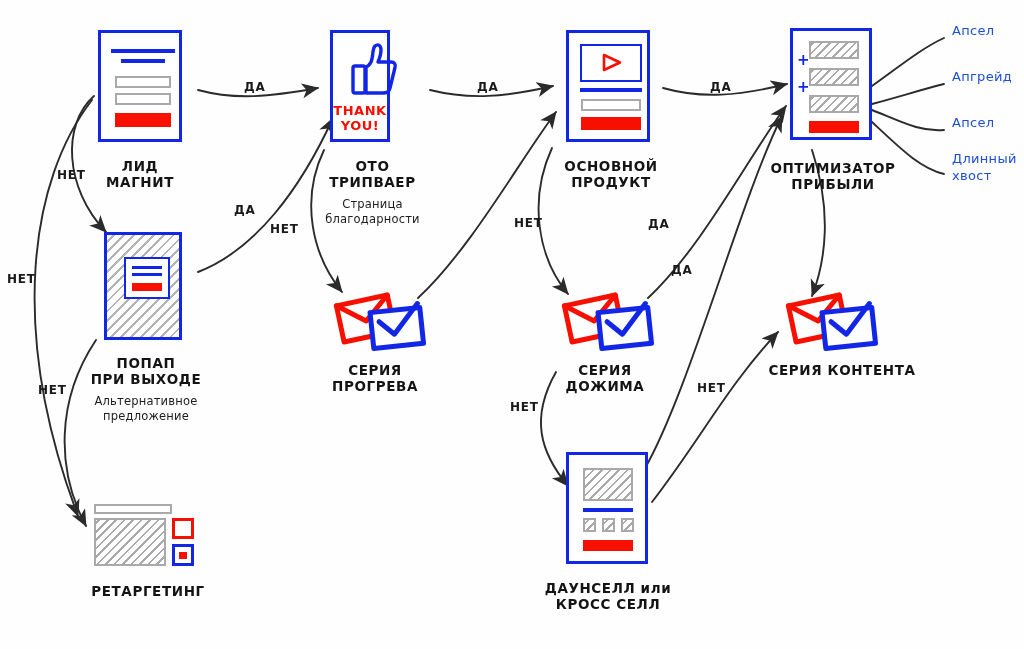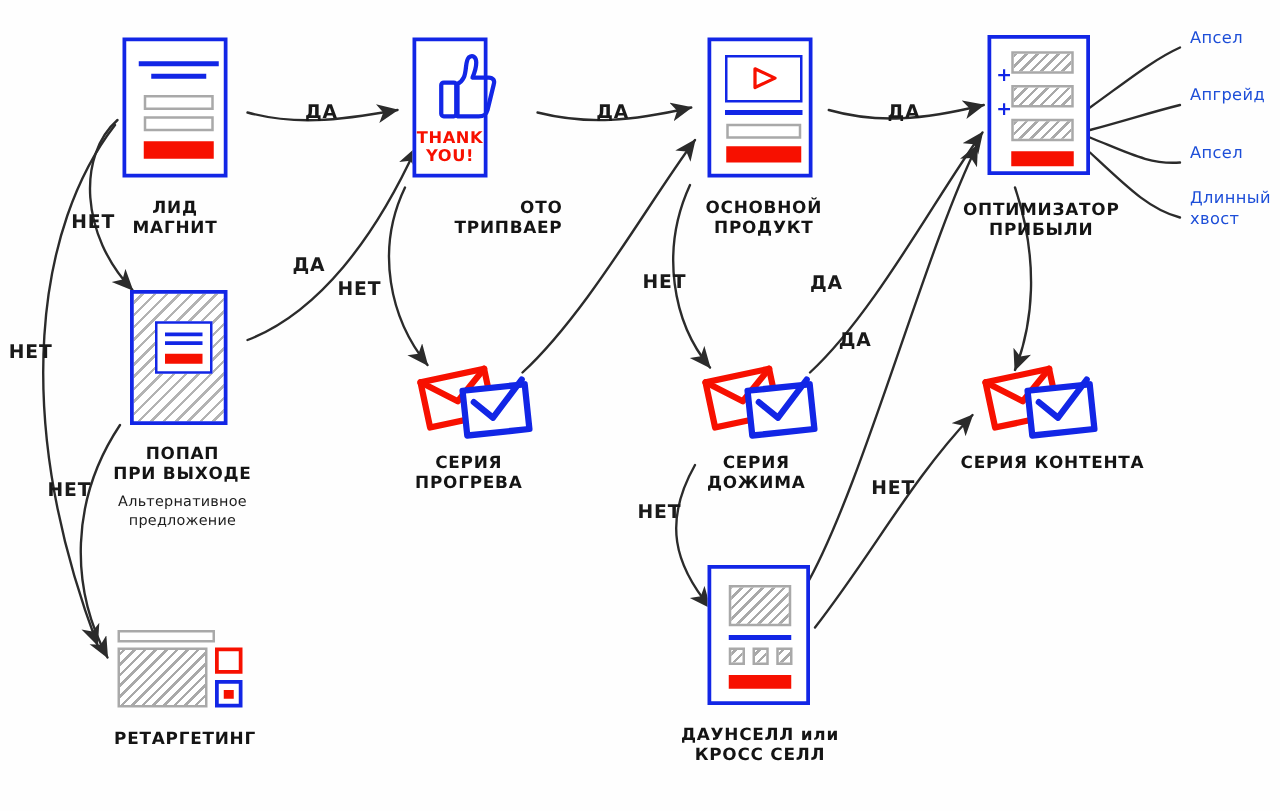--- a/index.html
+++ b/index.html
@@ -81,7 +81,7 @@
   }
   .edge-label {
     position: absolute;
-    font-size: 15px;
+    font-size: 12px;
     font-weight: bold;
     letter-spacing: 0.7px;
     color: #1a1a1a;

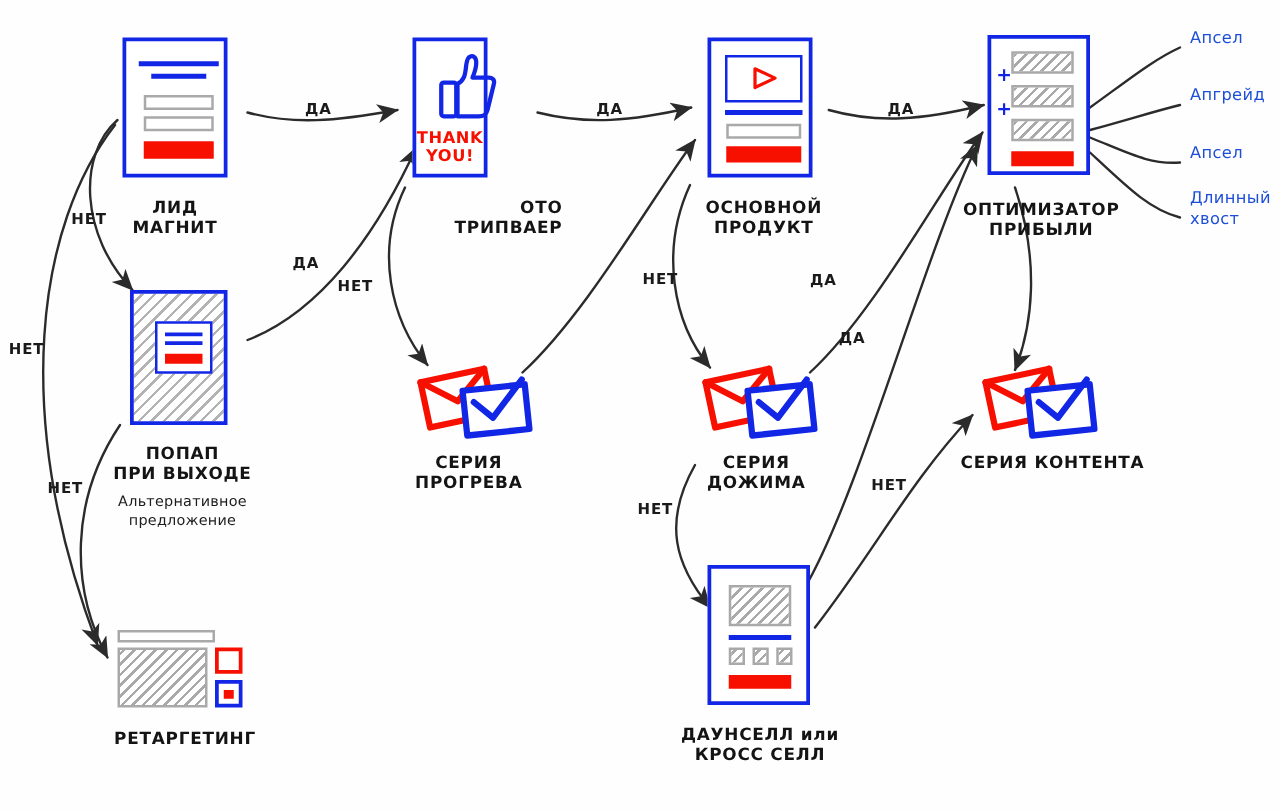--- a/index.html
+++ b/index.html
@@ -187,7 +187,7 @@
       </div>
     </div>
   </div>
-  <div class="caption" style="left:295px; top:158px; width:155px;text-align:right;">
+  <div class="caption" style="left:295px; top:158px; width:155px;">
     <div class="title">ОТО
 ТРИПВАЕР</div>
   </div>

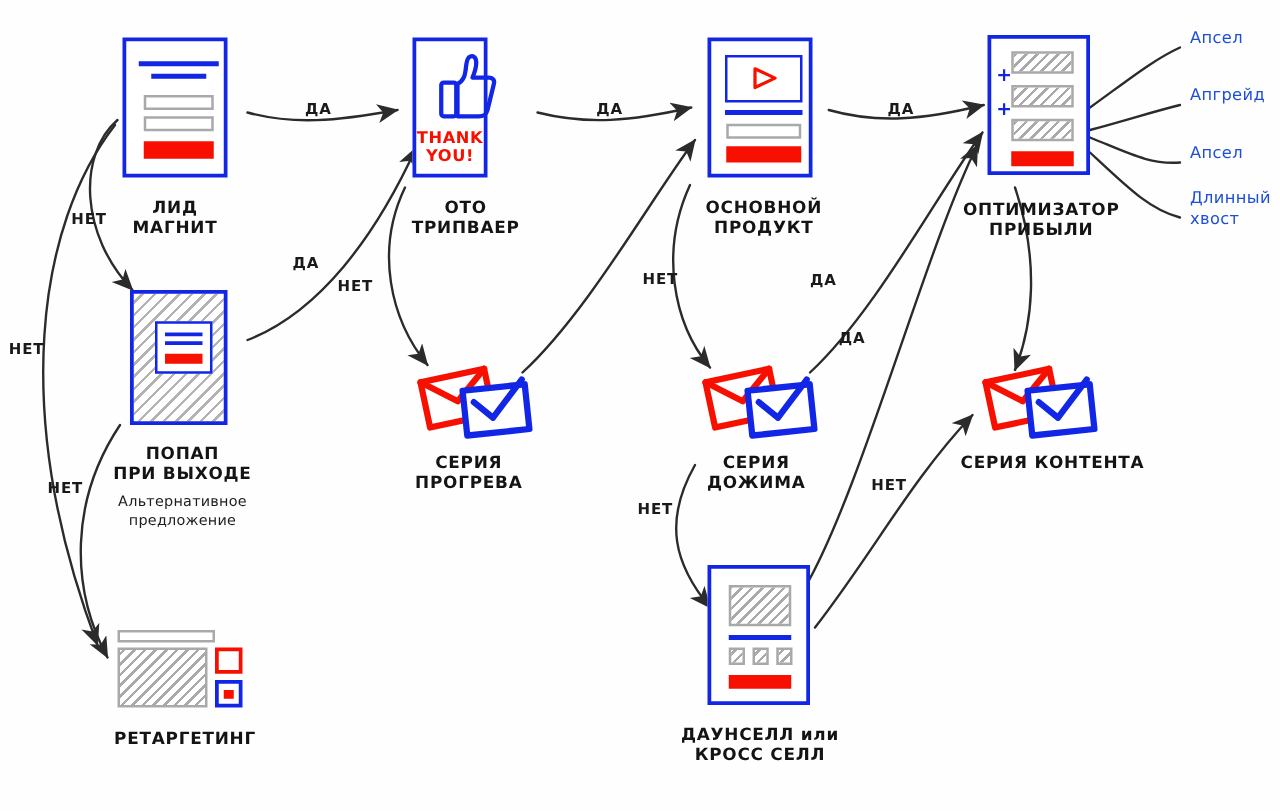--- a/index.html
+++ b/index.html
@@ -190,6 +190,8 @@
   <div class="caption" style="left:295px; top:158px; width:155px;">
     <div class="title">ОТО
 ТРИПВАЕР</div>
+    <div class="sub">Страница
+благодарности</div>
   </div>
 
   <div class="node" style="left:566px; top:30px;">

